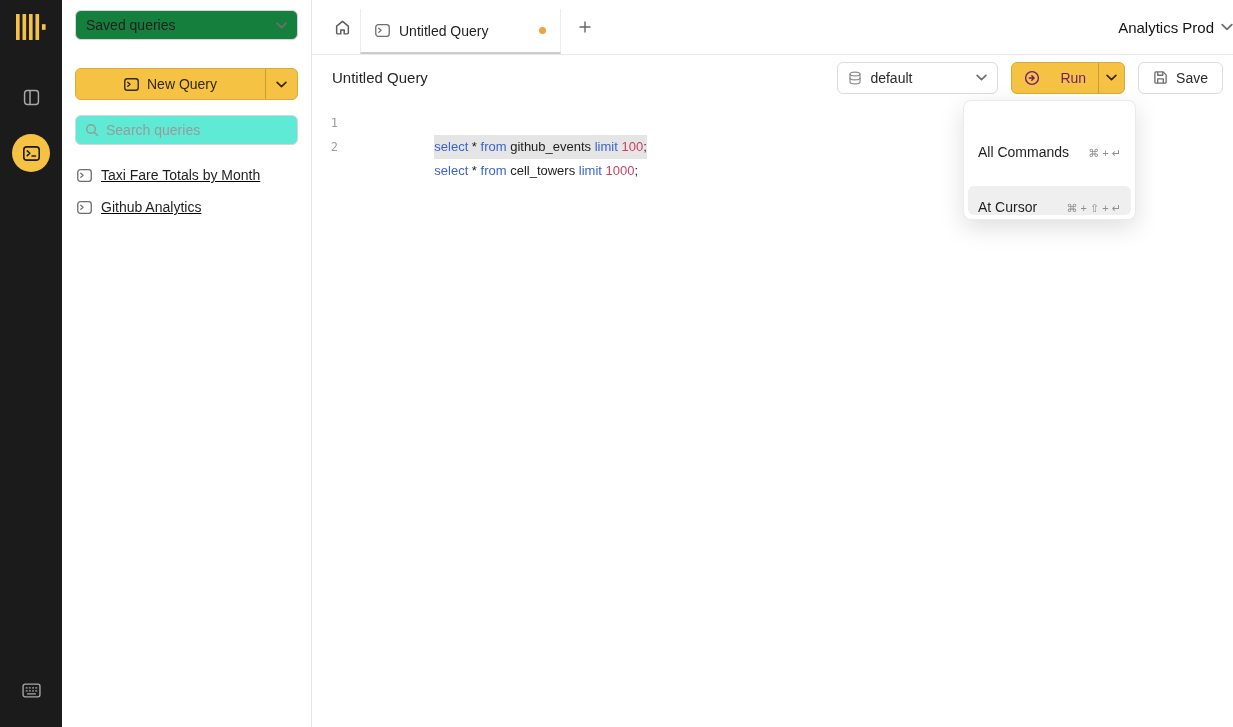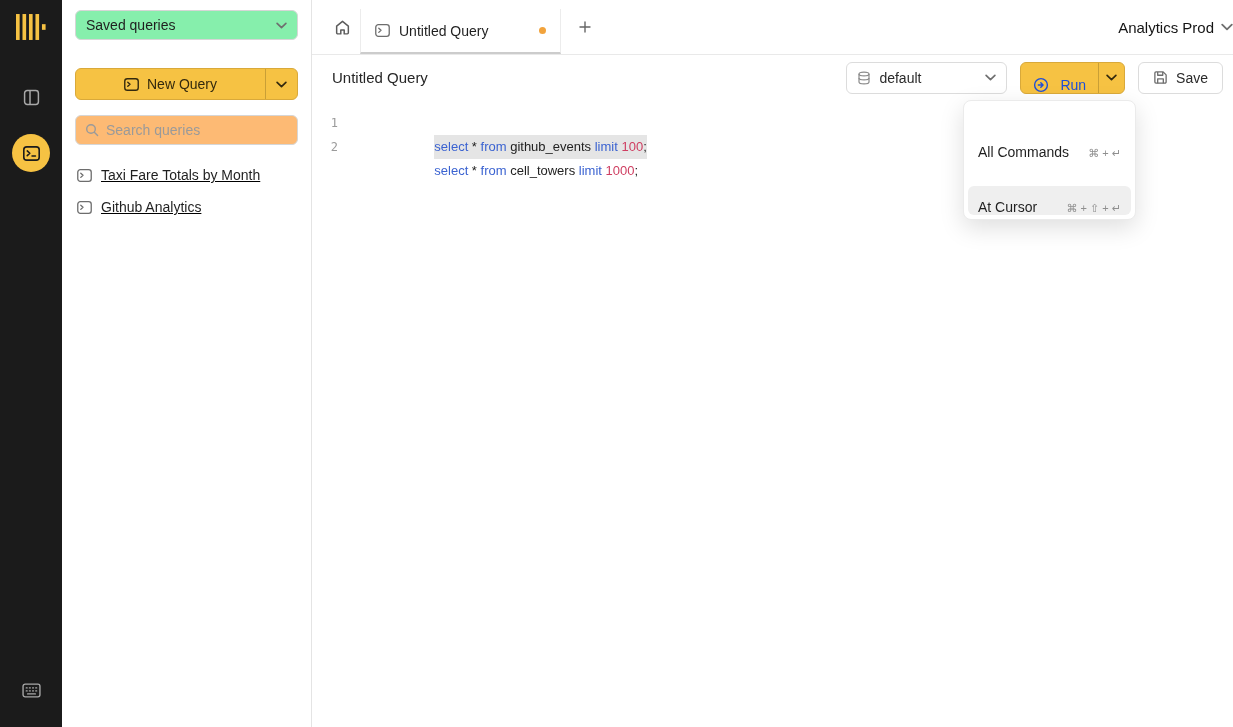--- a/index.html
+++ b/index.html
@@ -26,7 +26,7 @@
 
   
   .panel{width:250px;border-right:1px solid var(--border);background:#fff;padding:10px 13px;flex-shrink:0;display:flex;flex-direction:column;}
-  .select-box{height:30px;border:1px solid #d6d6d6;border-radius:6px;display:flex;align-items:center;justify-content:space-between;padding:0 10px;font-size:14px;color:#1f1f1f;cursor:pointer;background:#86efac;}
+  .select-box{height:30px;border:1px solid #d6d6d6;border-radius:6px;display:flex;align-items:center;justify-content:space-between;padding:0 10px;font-size:14px;color:#1f1f1f;cursor:pointer;background:#15803d;}
   .chev{color:#6f6f6f;display:flex;align-items:center;}
   .new-query{margin-top:28px;height:32px;display:flex;border:1px solid var(--accent-border);border-radius:6px;overflow:hidden;background:var(--accent);}
   .nq-main{flex:1;border:none;background:transparent;display:flex;align-items:center;justify-content:center;gap:8px;font-size:14px;color:#33290e;cursor:pointer;}

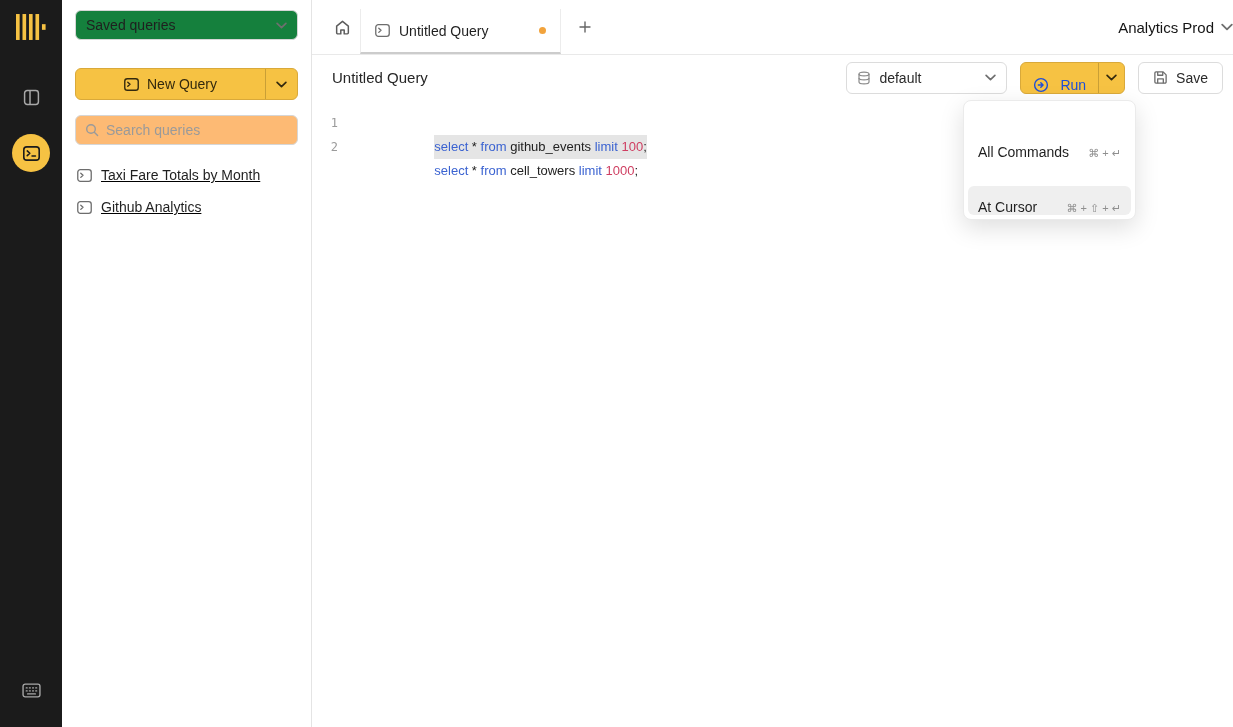--- a/index.html
+++ b/index.html
@@ -56,7 +56,7 @@
   .db-select .dbicon{color:#8a8a8a;display:flex;}
   .db-select .db-val{flex:1;}
   .run-btn{height:32px;display:flex;border:1px solid var(--accent-border);border-radius:6px;overflow:hidden;background:var(--accent);}
-  .run-main{border:none;background:transparent;display:flex;align-items:flex-end;gap:11px;padding:0 12px;font-size:14px;color:#1d4ed8;cursor:pointer;}
+  .run-main{border:none;background:transparent;display:flex;align-items:center;gap:20px;padding:0 12px;font-size:14px;color:#701a75;cursor:pointer;}
   .run-split{width:26px;border:none;border-left:1px solid rgba(0,0,0,0.18);background:transparent;display:flex;align-items:center;justify-content:center;color:#33290e;cursor:pointer;}
   .save-btn{height:32px;border:1px solid #dcdcdc;border-radius:6px;background:#fff;display:flex;align-items:center;gap:8px;padding:0 14px;font-size:14px;color:#2a2a2a;cursor:pointer;}
   .save-btn .sicon{color:#6d6d6d;display:flex;}

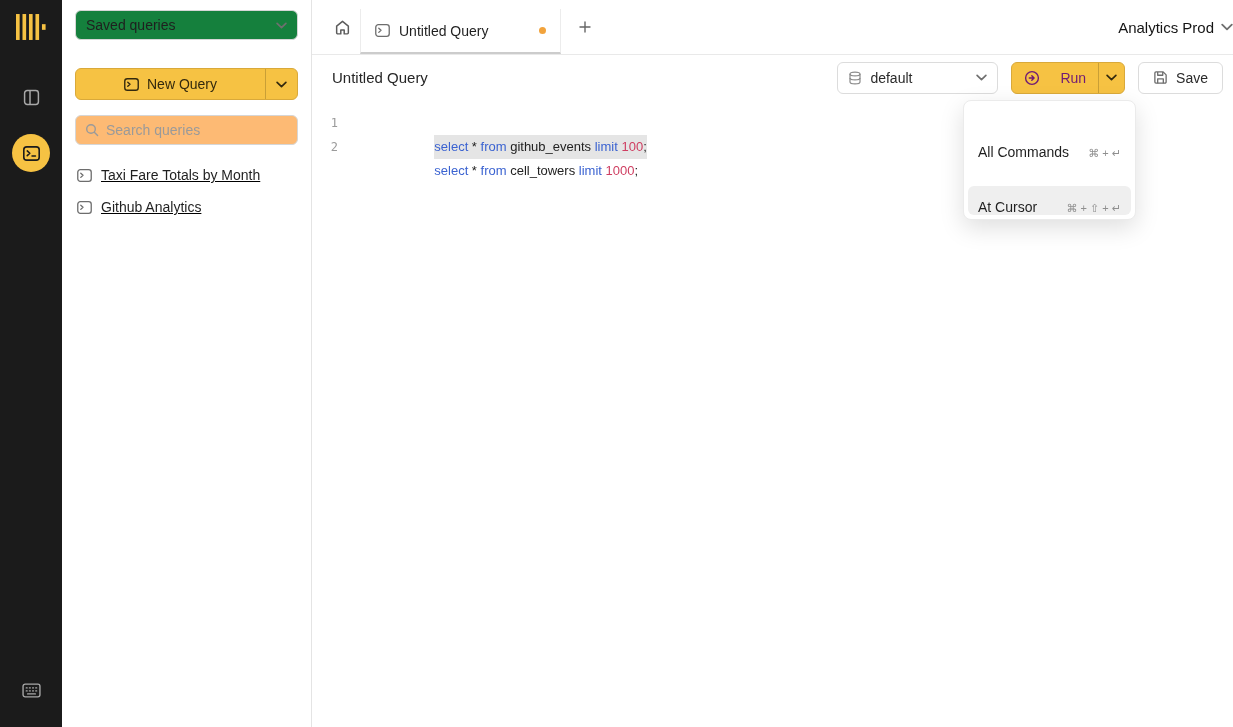--- a/index.html
+++ b/index.html
@@ -31,7 +31,7 @@
   .new-query{margin-top:28px;height:32px;display:flex;border:1px solid var(--accent-border);border-radius:6px;overflow:hidden;background:var(--accent);}
   .nq-main{flex:1;border:none;background:transparent;display:flex;align-items:center;justify-content:center;gap:8px;font-size:14px;color:#33290e;cursor:pointer;}
   .nq-split{width:32px;border:none;border-left:1px solid rgba(0,0,0,0.18);background:transparent;display:flex;align-items:center;justify-content:center;color:#33290e;cursor:pointer;}
-  .search{margin-top:15px;height:30px;border:1px solid #d6d6d6;border-radius:6px;display:flex;align-items:center;gap:7px;padding:0 9px;color:#9a9a9a;background:#fdba74;}
+  .search{margin-top:15px;height:30px;border:1px solid #d6d6d6;border-radius:6px;display:flex;align-items:center;gap:7px;padding:0 9px;color:#9a9a9a;background:#5eead4;}
   .search input{border:none;outline:none;flex:1;font-size:14px;color:#333;background:transparent;}
   .search input::placeholder{color:#9a9a9a;}
   .query-list{margin-top:14px;display:flex;flex-direction:column;text-decoration:underline;}

